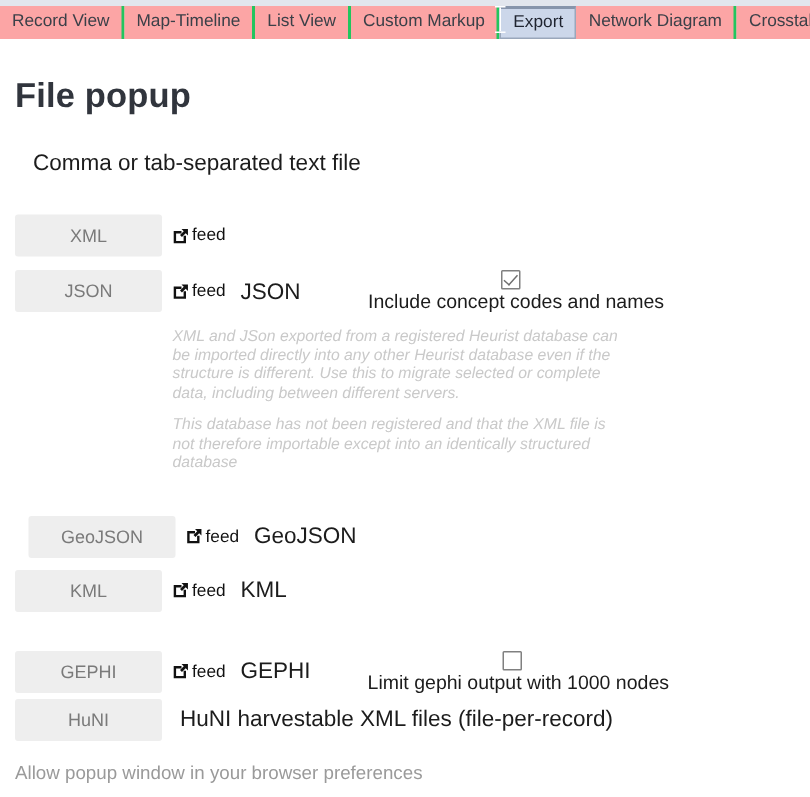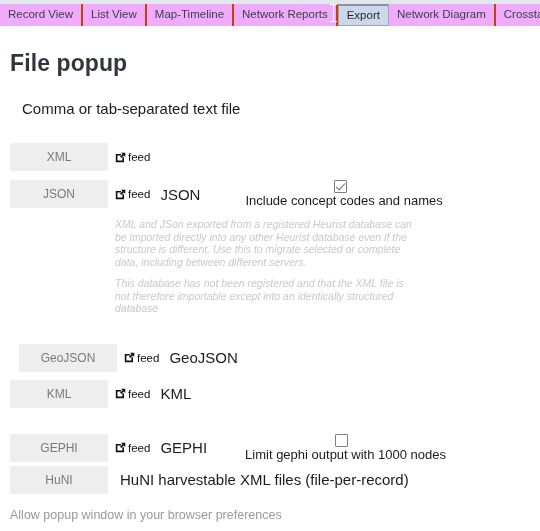--- a/index.html
+++ b/index.html
@@ -41,9 +41,9 @@
     align-items: center;
     justify-content: center;
     padding: 0 8px;
-    background: #f0abfc;
+    background: #fca5a5;
     color: #3b4048;
-    border-right: 2px solid #c2410c;
+    border-right: 2px solid #22c55e;
     white-space: nowrap;
     line-height: 1;
     cursor: pointer;

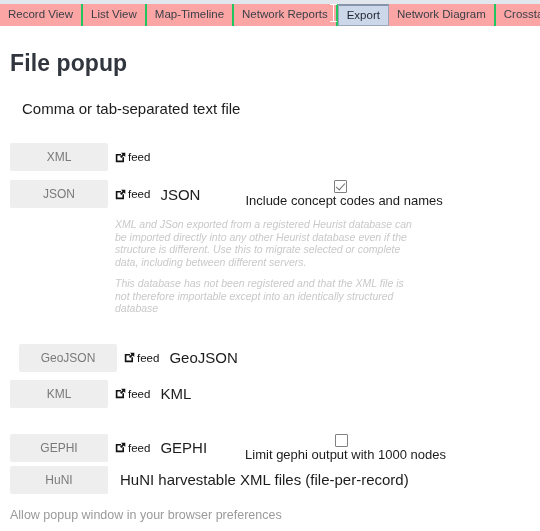--- a/index.html
+++ b/index.html
@@ -224,10 +224,10 @@
     <span>Record View</span>
   </div>
   <div class="tab">
+    <span>Map-Timeline</span>
+  </div>
+  <div class="tab">
     <span>List View</span>
-  </div>
-  <div class="tab">
-    <span>Map-Timeline</span>
   </div>
   <div class="tab">
     <span>Network Reports</span>

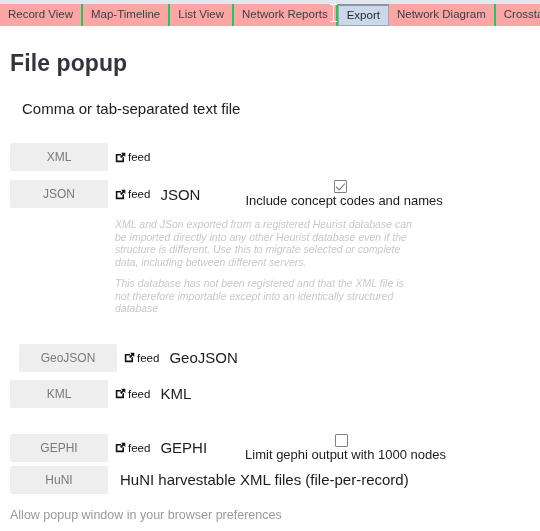--- a/index.html
+++ b/index.html
@@ -230,7 +230,7 @@
     <span>List View</span>
   </div>
   <div class="tab">
-    <span>Network Reports</span>
+    <span>Custom Markup</span>
   </div>
   <div class="tab active">
     <span>Export</span>

